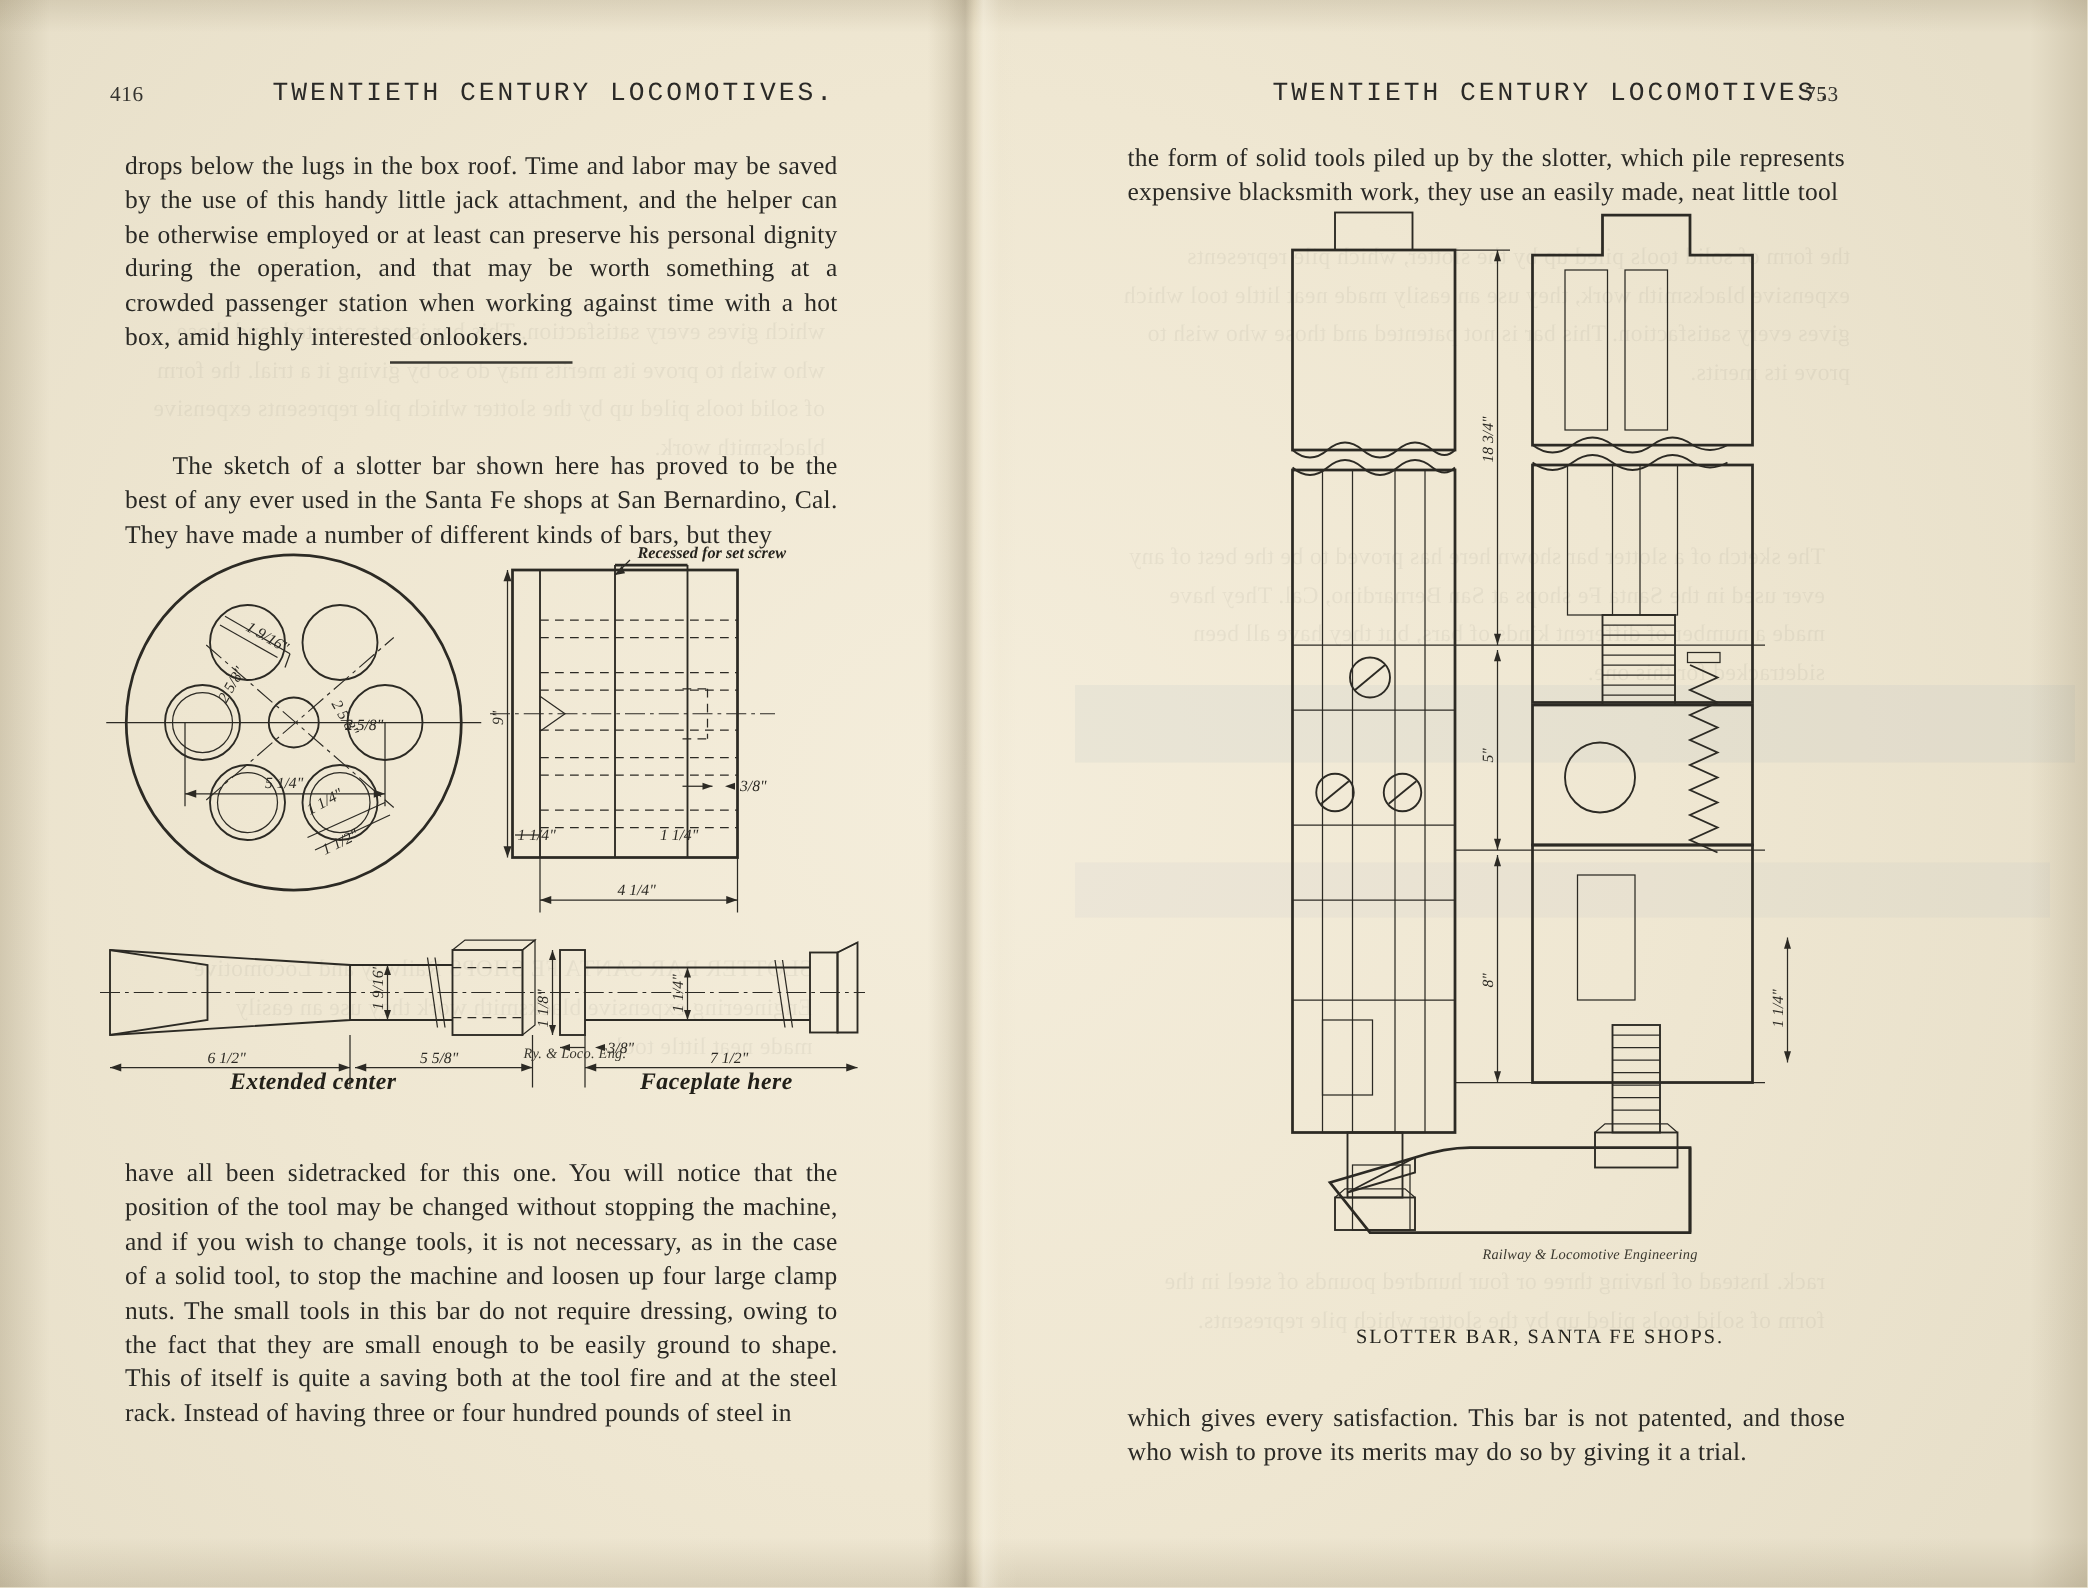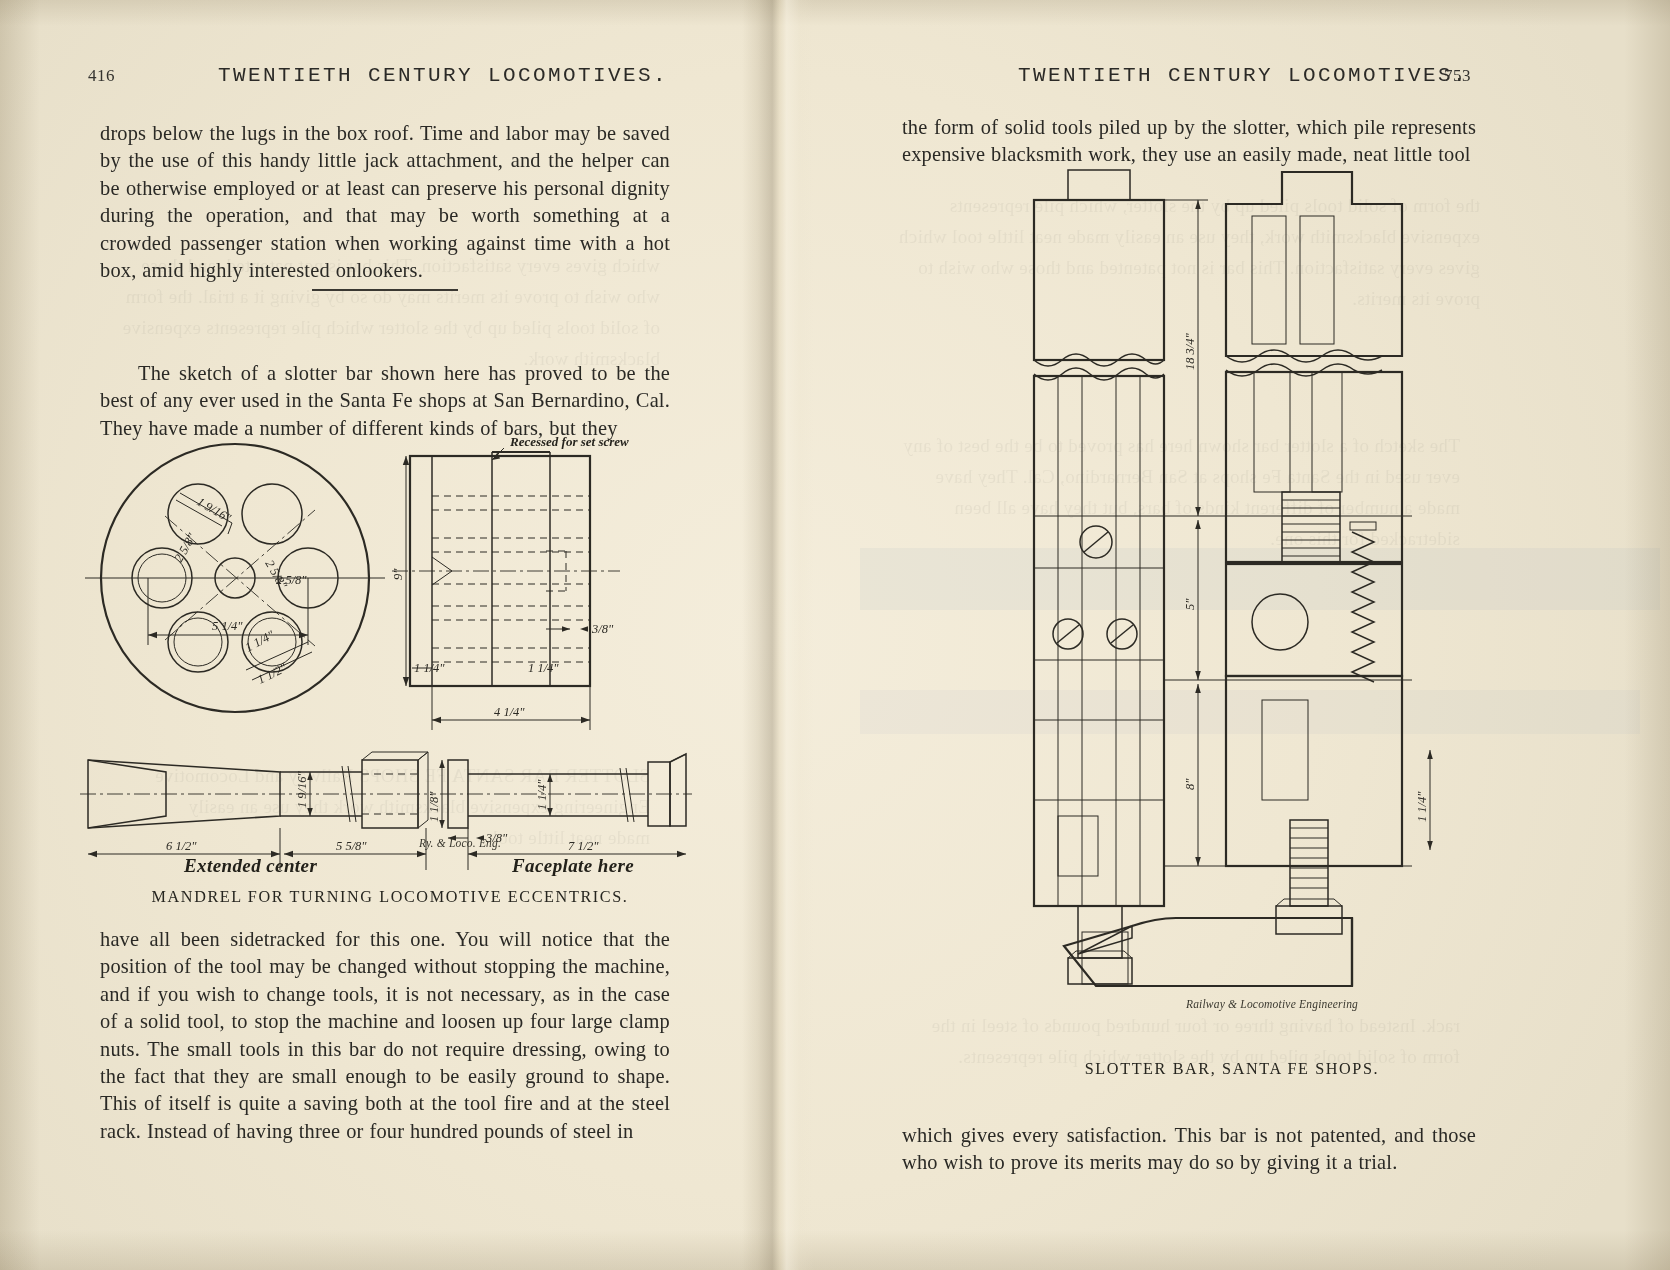--- a/index.html
+++ b/index.html
@@ -340,7 +340,6 @@
       <div class="credit" style="left:310px;top:407px;width:140px;">Ry. &amp; Loco. Eng.</div>
       <div class="sublabel" style="left:104px;top:425px;">Extended center</div>
       <div class="sublabel" style="left:432px;top:425px;">Faceplate here</div>
-      <div class="figcaption" style="left:0;top:458px;width:620px;">MANDREL FOR TURNING LOCOMOTIVE ECCENTRICS.</div>
     </div>
 
     <div class="col" style="left:88px;top:914px;width:594px;">

